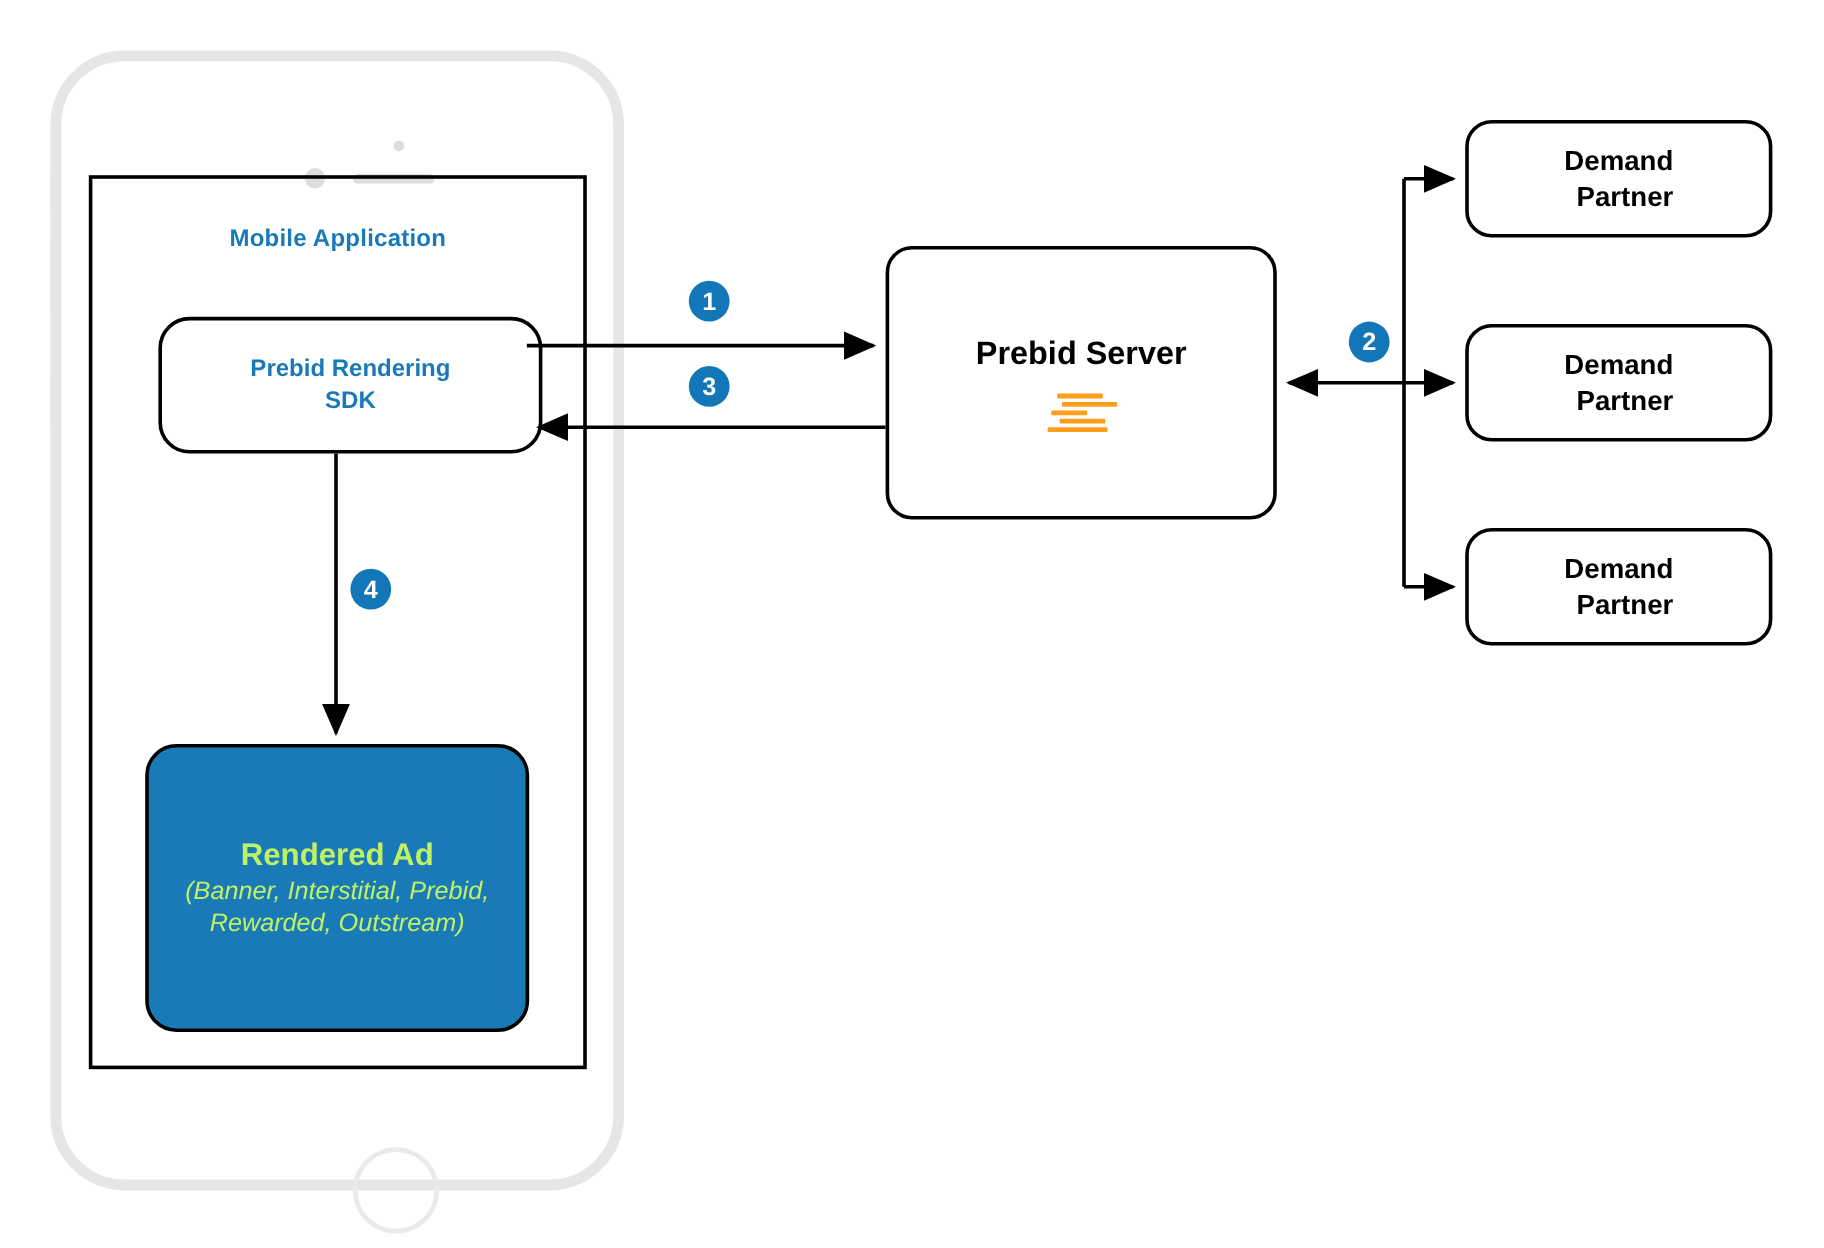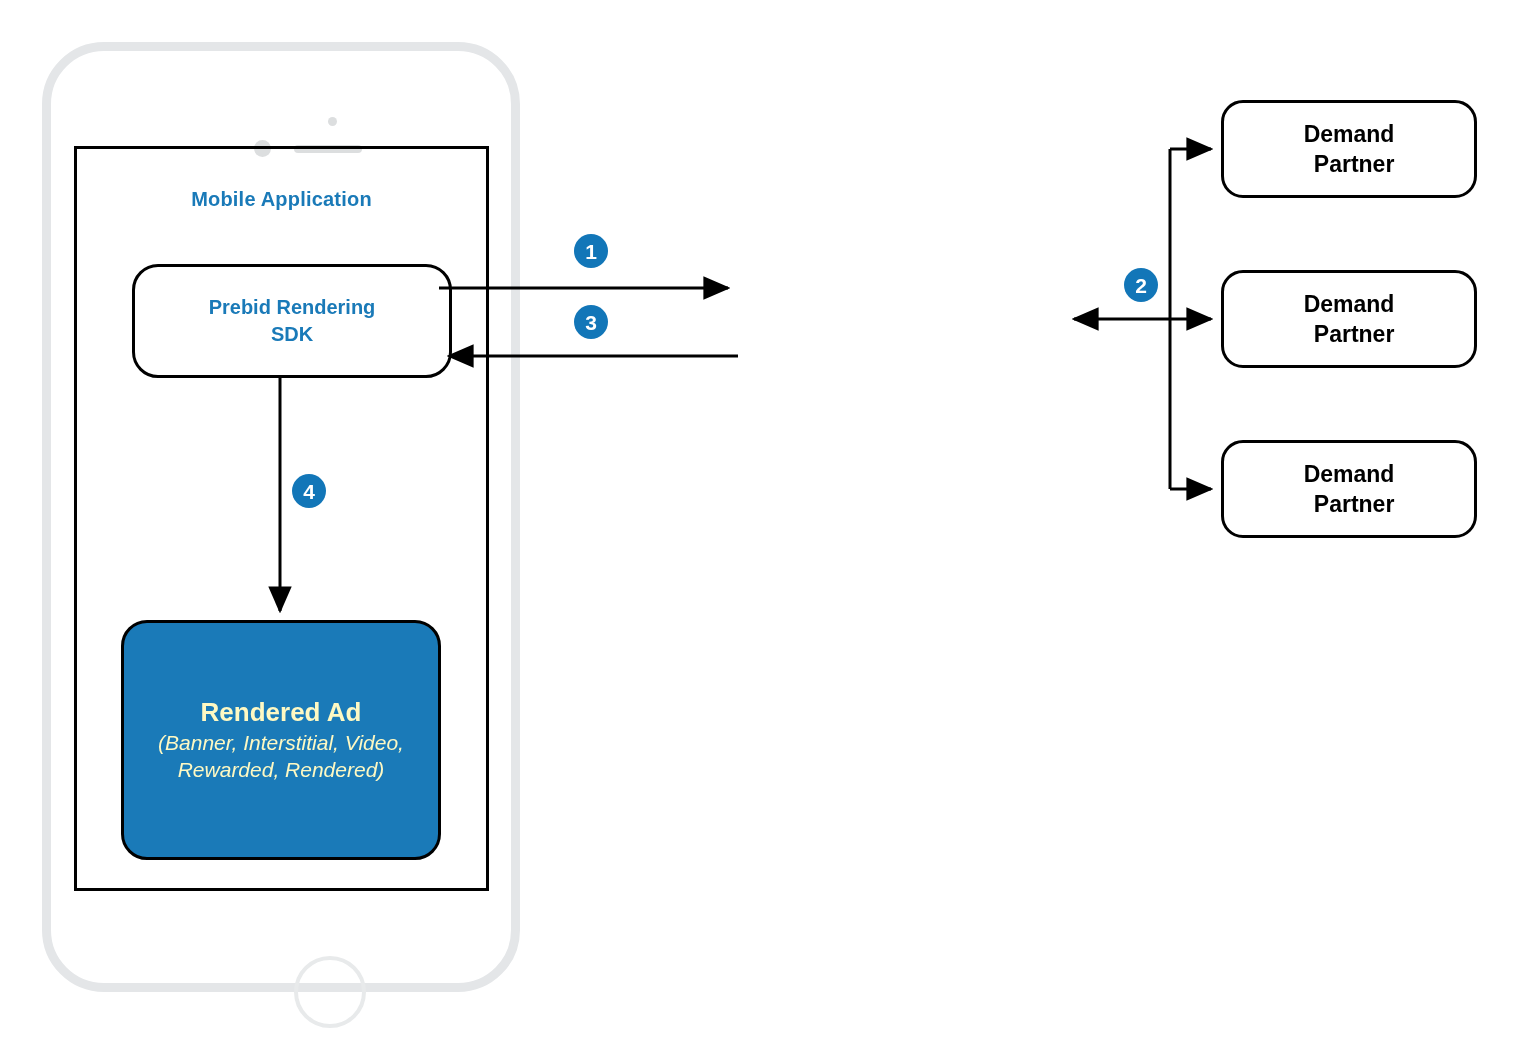--- a/index.html
+++ b/index.html
@@ -283,6 +283,16 @@
     <div class="ad-sub">(Banner, Interstitial, Video, Rewarded, Rendered)</div>
   </div>
 
+  <div class="server-box">
+    <div class="server-label">Prebid Server</div>
+    <div class="prebid-logo">
+      <i class="l1"></i>
+        <i class="l2"></i>
+        <i class="l3"></i>
+        <i class="l4"></i>
+        <i class="l5"></i>
+    </div>
+  </div>
 
   <div class="dp-box dp1">
     <div class="dp-label">

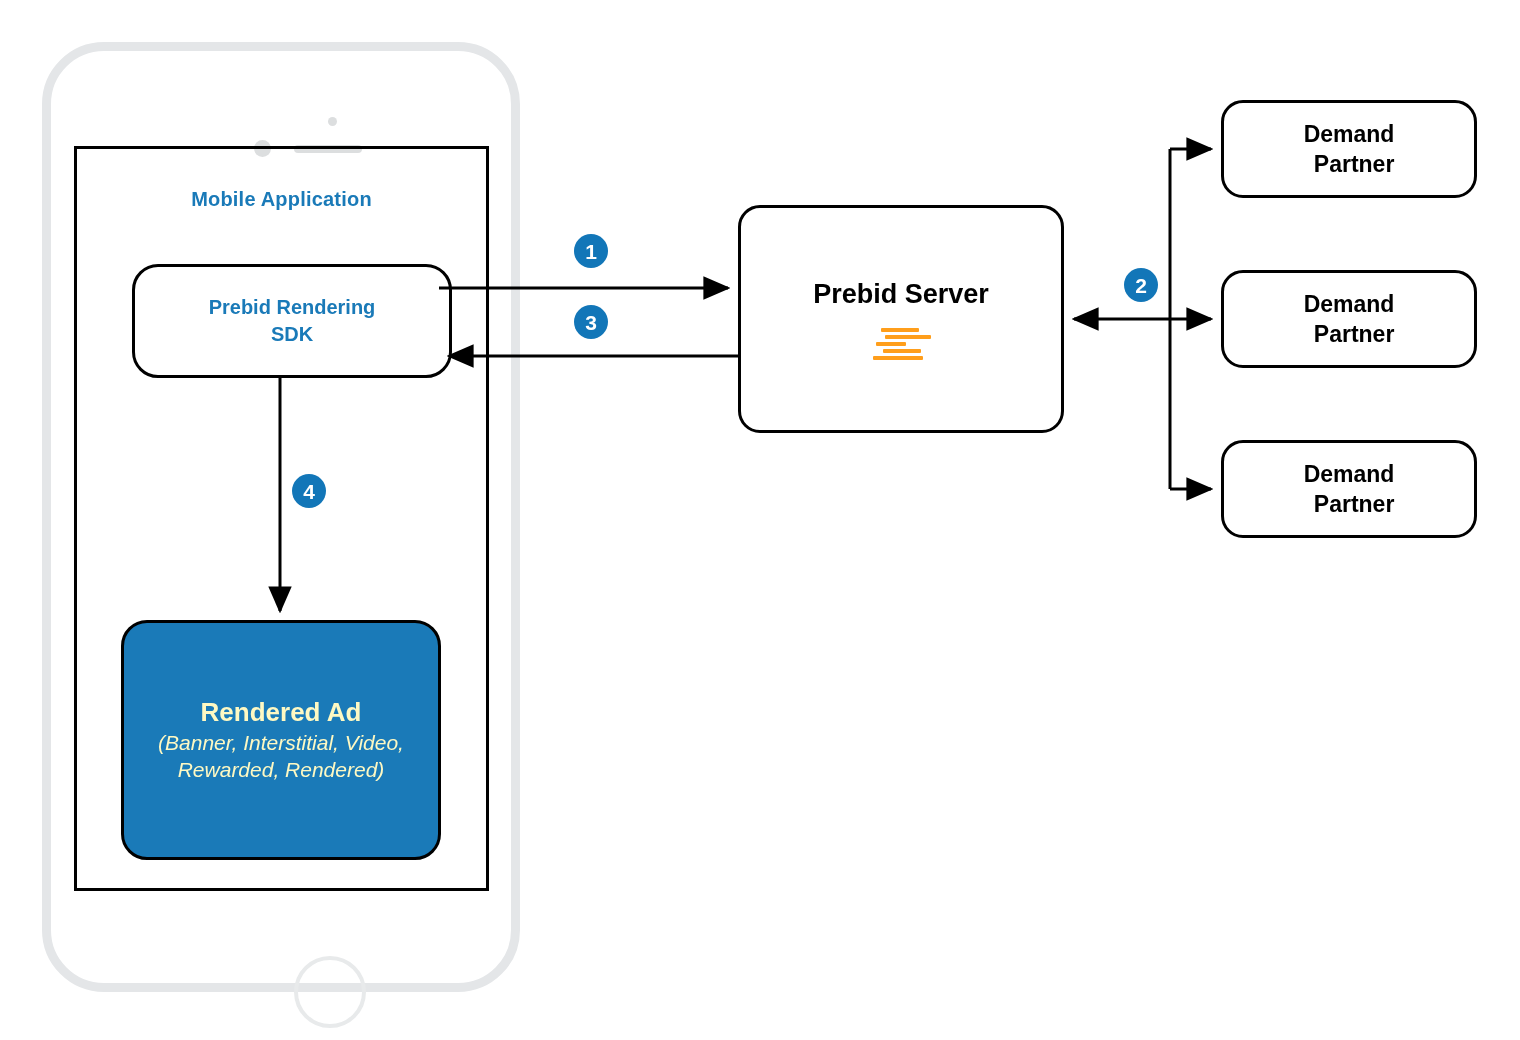--- a/index.html
+++ b/index.html
@@ -141,7 +141,7 @@
     flex-direction: column;
     align-items: center;
     justify-content: center;
-    color: #fef9c3;
+    color: #bef264;
   }
   .ad-title {
     font-size: 26px;

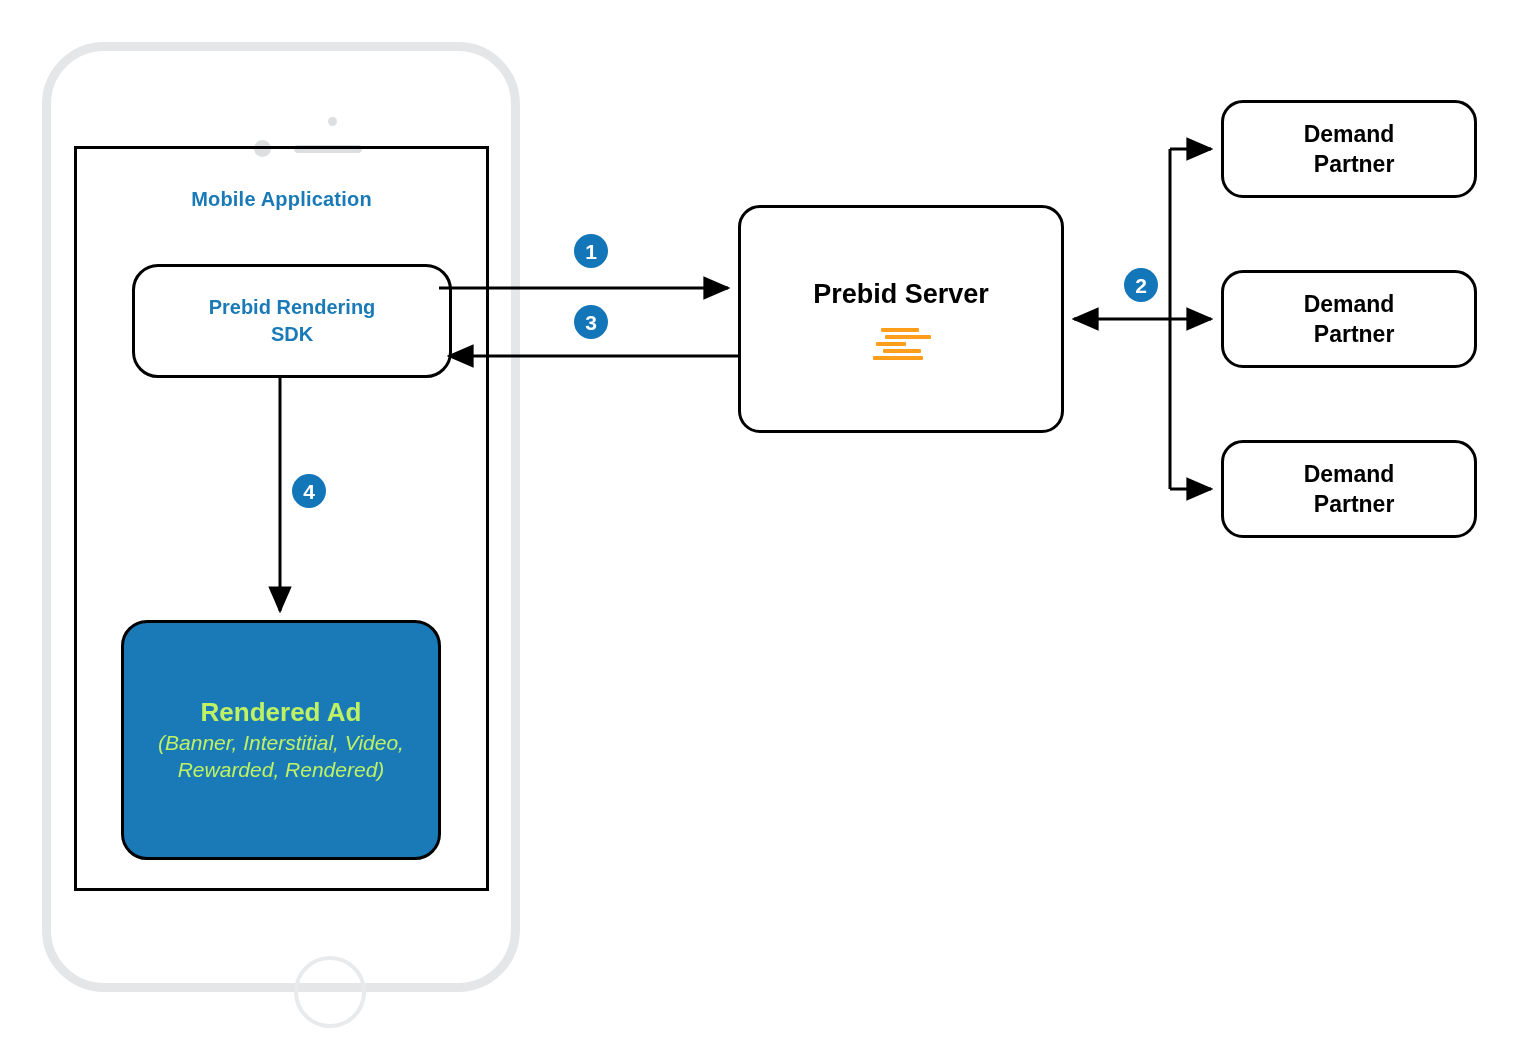--- a/index.html
+++ b/index.html
@@ -280,7 +280,7 @@
 
   <div class="ad-box">
     <div class="ad-title">Rendered Ad</div>
-    <div class="ad-sub">(Banner, Interstitial, Video, Rewarded, Rendered)</div>
+    <div class="ad-sub">(Banner, Interstitial, Prebid, Rewarded, Outstream)</div>
   </div>
 
   <div class="server-box">

